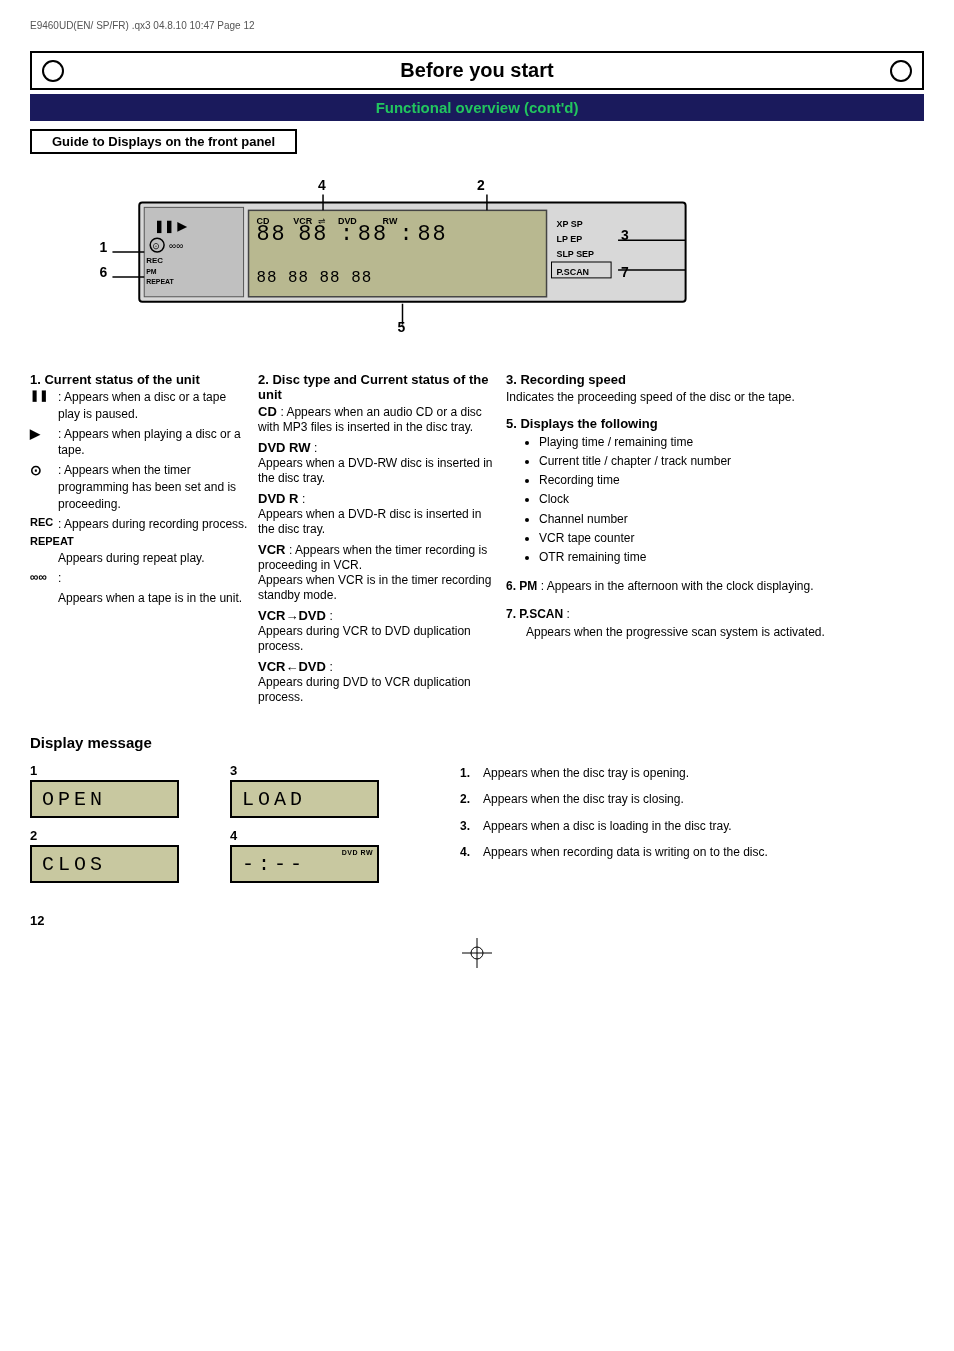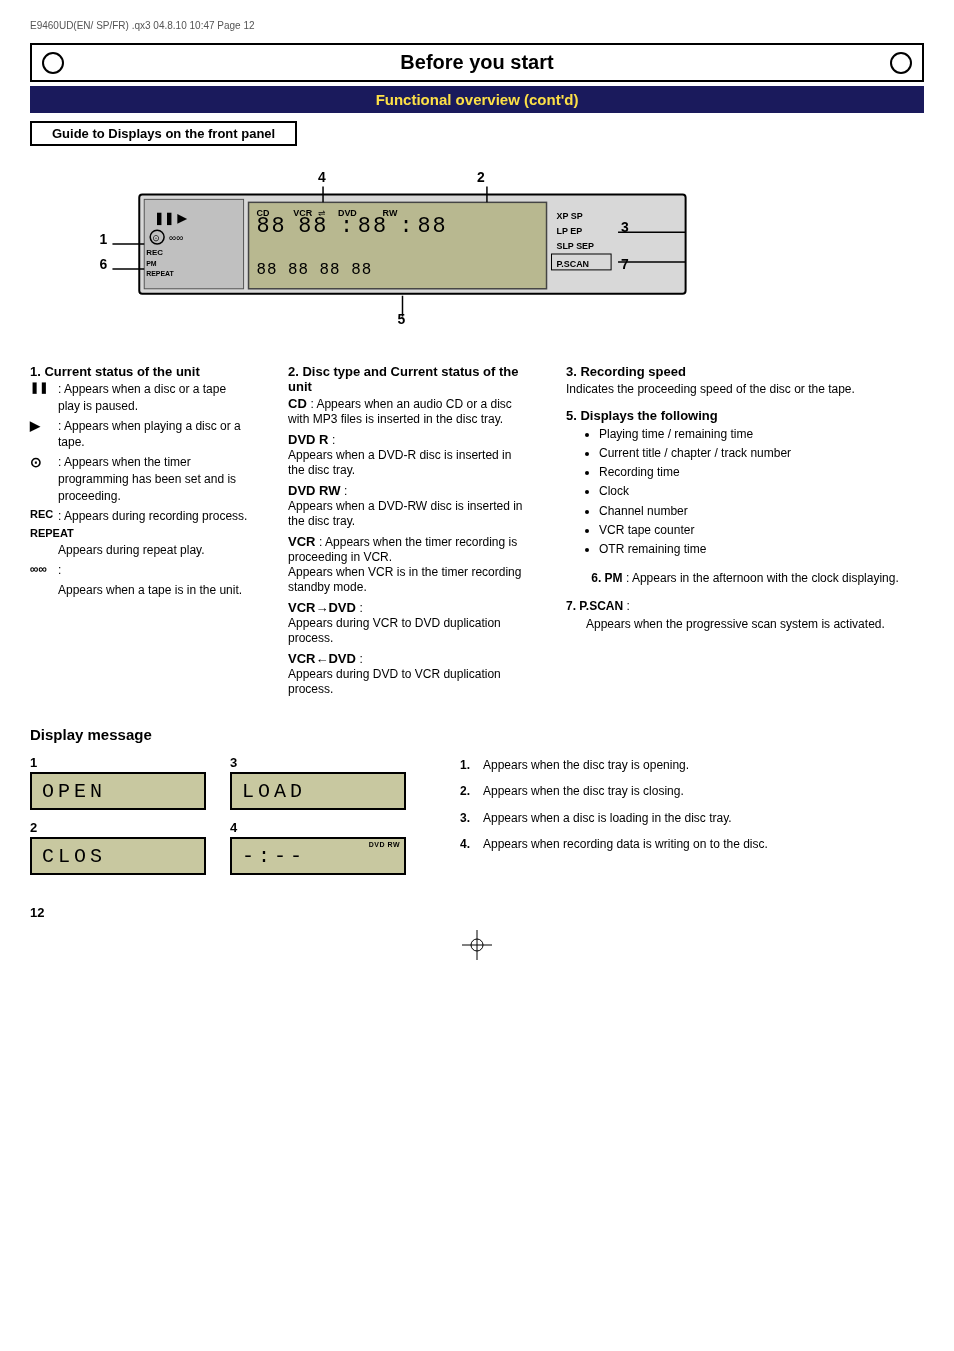--- a/index.html
+++ b/index.html
@@ -188,7 +188,7 @@
 
 
 
-<div style="font-size:10px; color:#555; margin-bottom:12px;">E9460UD(EN/ SP/FR)   .qx3   04.8.10   10:47   Page 12</div>
+<div style="font-size:10px; color:#555; margin-bottom:20px;">E9460UD(EN/ SP/FR)   .qx3   04.8.10   10:47   Page 12</div>
 
 
 <div class="title-bar">

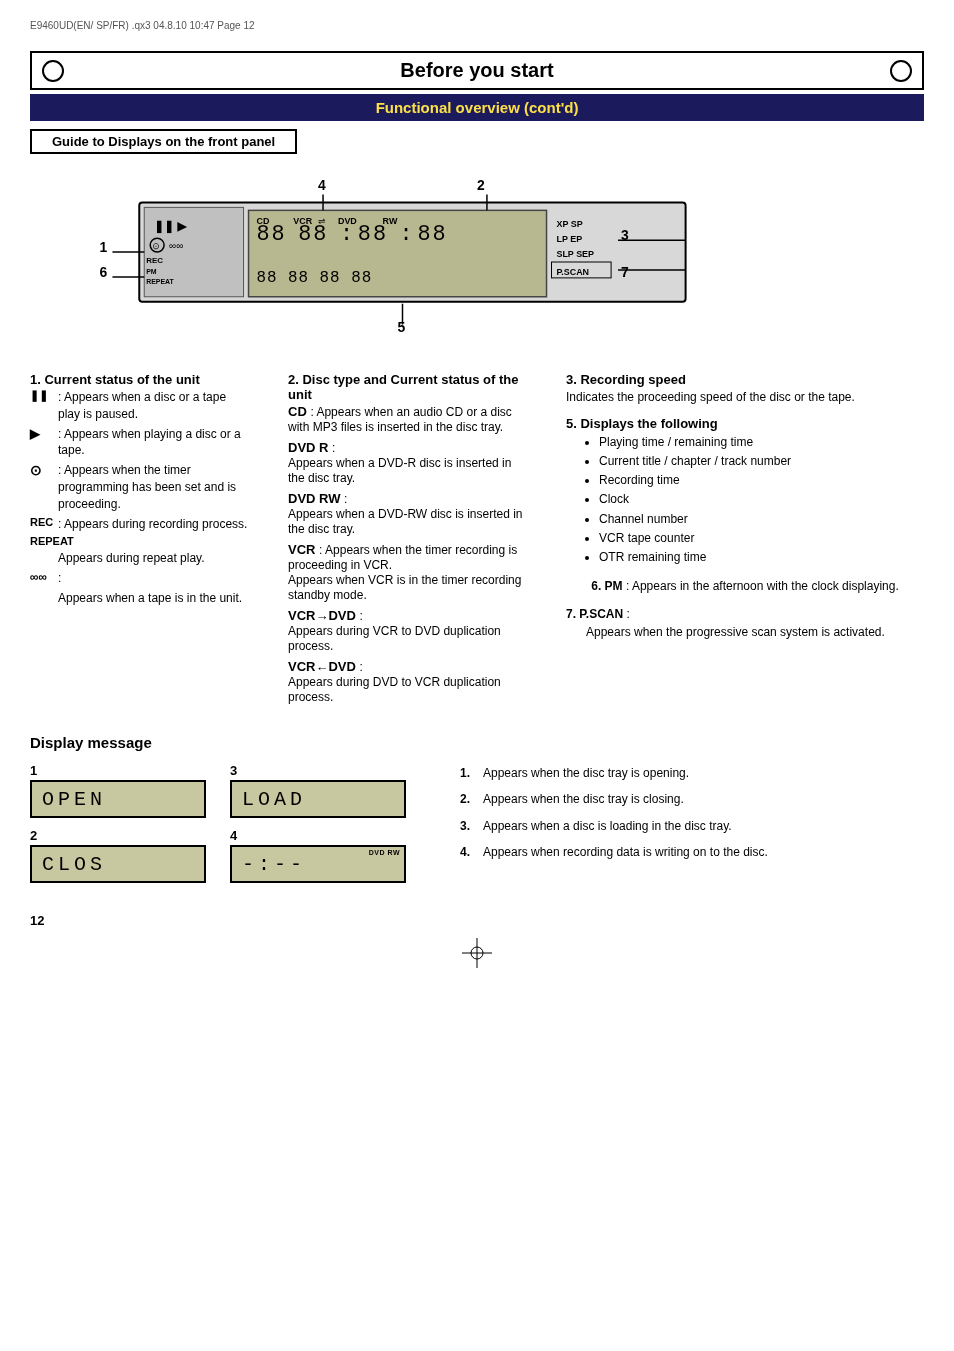--- a/index.html
+++ b/index.html
@@ -38,7 +38,7 @@
 
     .subtitle-bar {
       background: #1a1a5c;
-      color: #fde047;
+      color: #22c55e;
       text-align: center;
       padding: 5px 0;
       font-size: 15px;

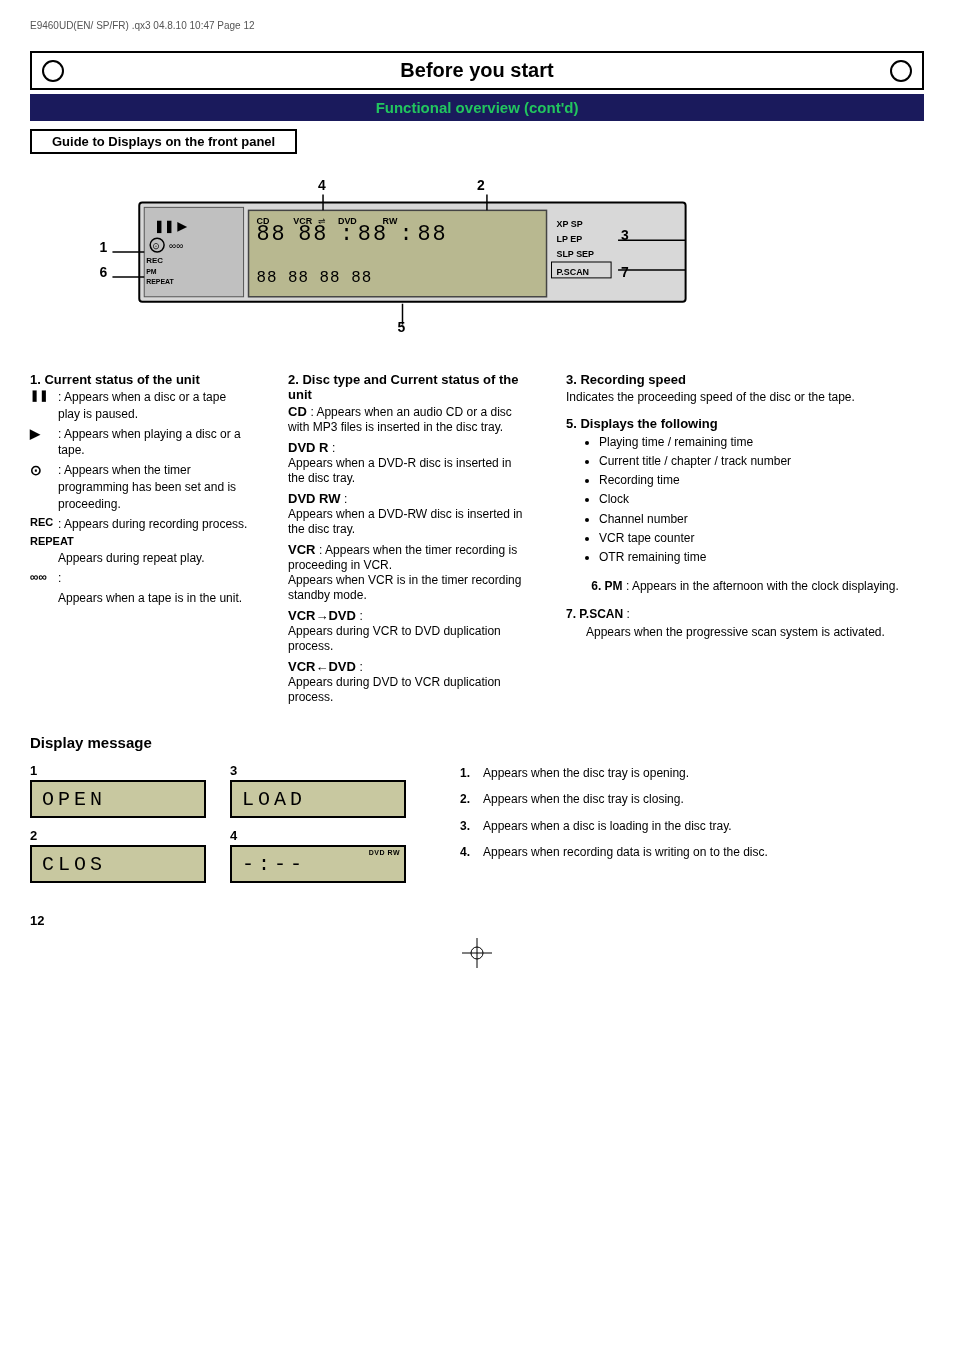--- a/index.html
+++ b/index.html
@@ -57,7 +57,7 @@
 
     .content-area {
       display: flex;
-      gap: 38px;
+      gap: 8px;
       margin-top: 10px;
     }
 

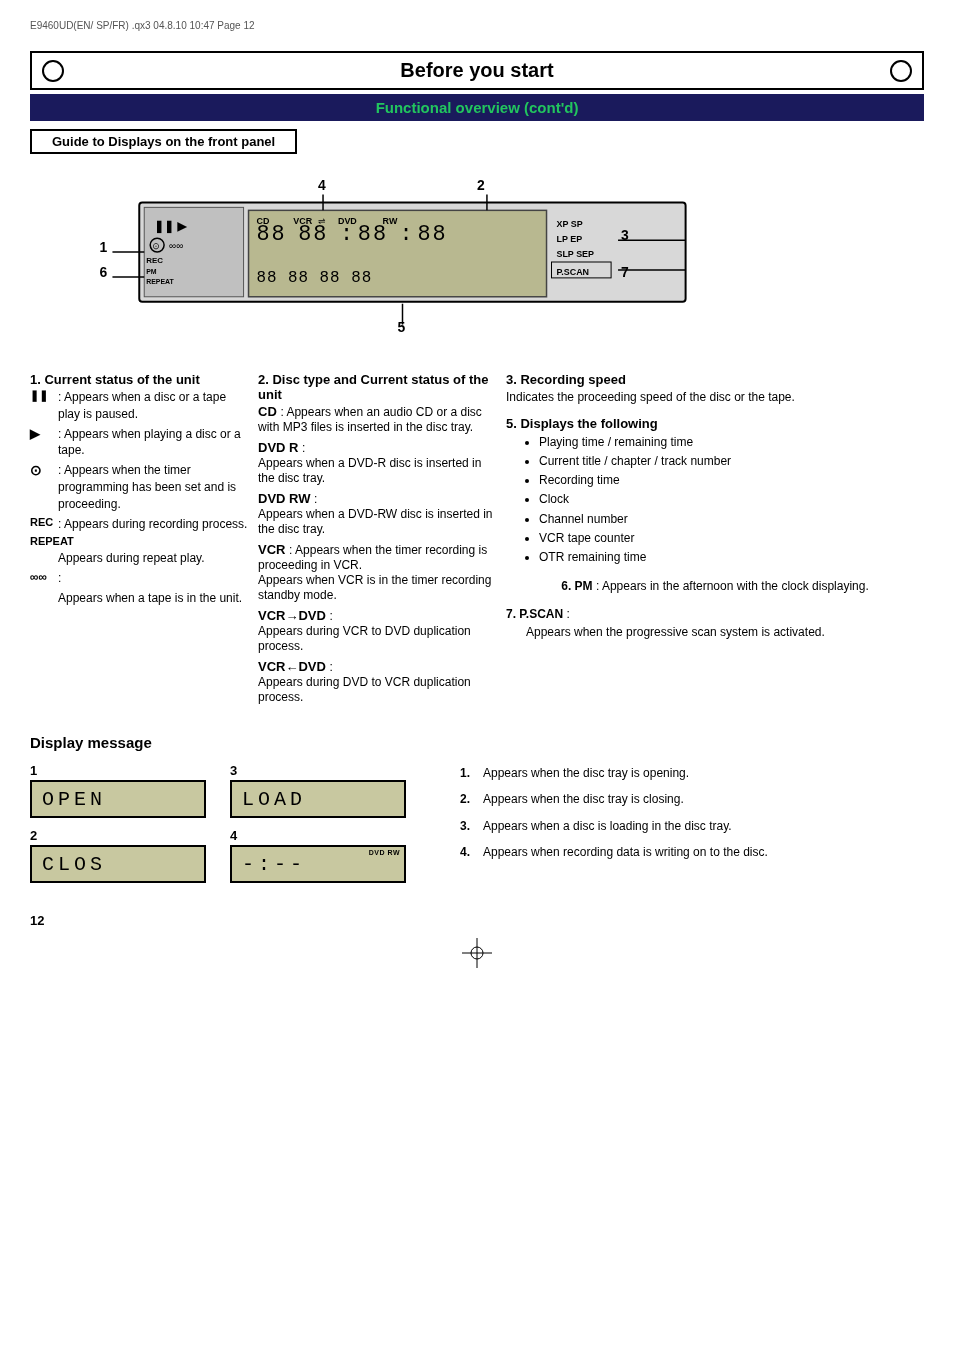--- a/index.html
+++ b/index.html
@@ -322,13 +322,13 @@
 
 
       <div class="disc-item">
+        <span class="disc-keyword">DVD   RW</span>
+        <span class="disc-desc">  :<br>Appears when a DVD-RW disc is inserted in the disc tray.</span>
+      </div>
+
+      <div class="disc-item">
         <span class="disc-keyword">DVD   R</span>
         <span class="disc-desc">  :<br>Appears when a DVD-R disc is inserted in the disc tray.</span>
-      </div>
-
-      <div class="disc-item">
-        <span class="disc-keyword">DVD   RW</span>
-        <span class="disc-desc">  :<br>Appears when a DVD-RW disc is inserted in the disc tray.</span>
       </div>
 
       <div class="disc-item">

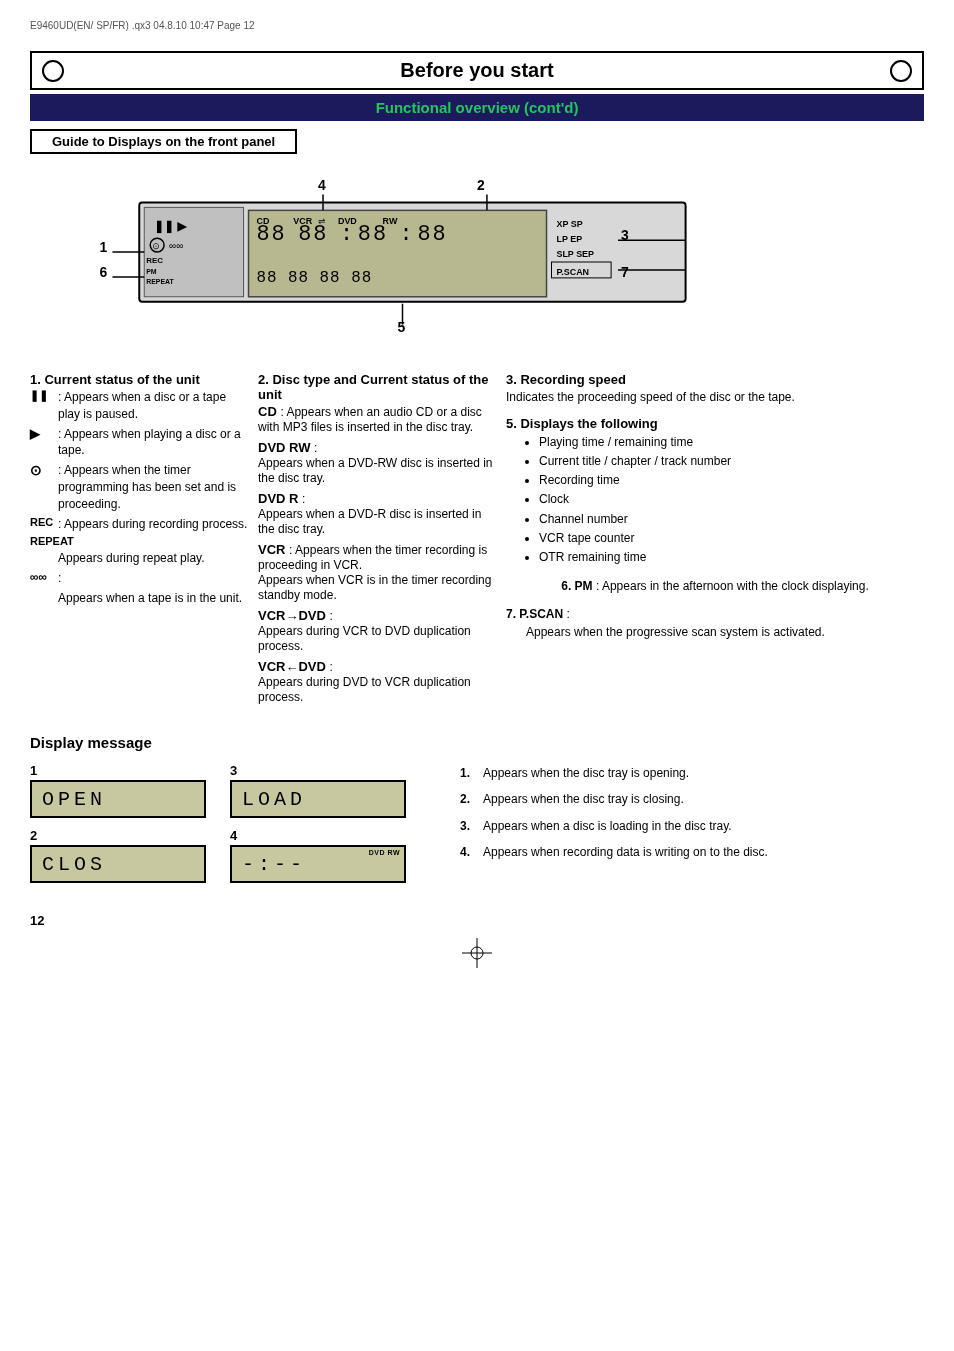--- a/index.html
+++ b/index.html
@@ -369,7 +369,7 @@
     </div>
 
     <div class="numbered-item">
-      <div style="font-size:12px; line-height:1.5;text-align:center;">
+      <div style="font-size:12px; line-height:1.5;">
         <span style="font-weight:bold;">6.</span>
         <span style="font-weight:bold;"> PM </span>
         <span>: Appears in the afternoon with the clock displaying.</span>

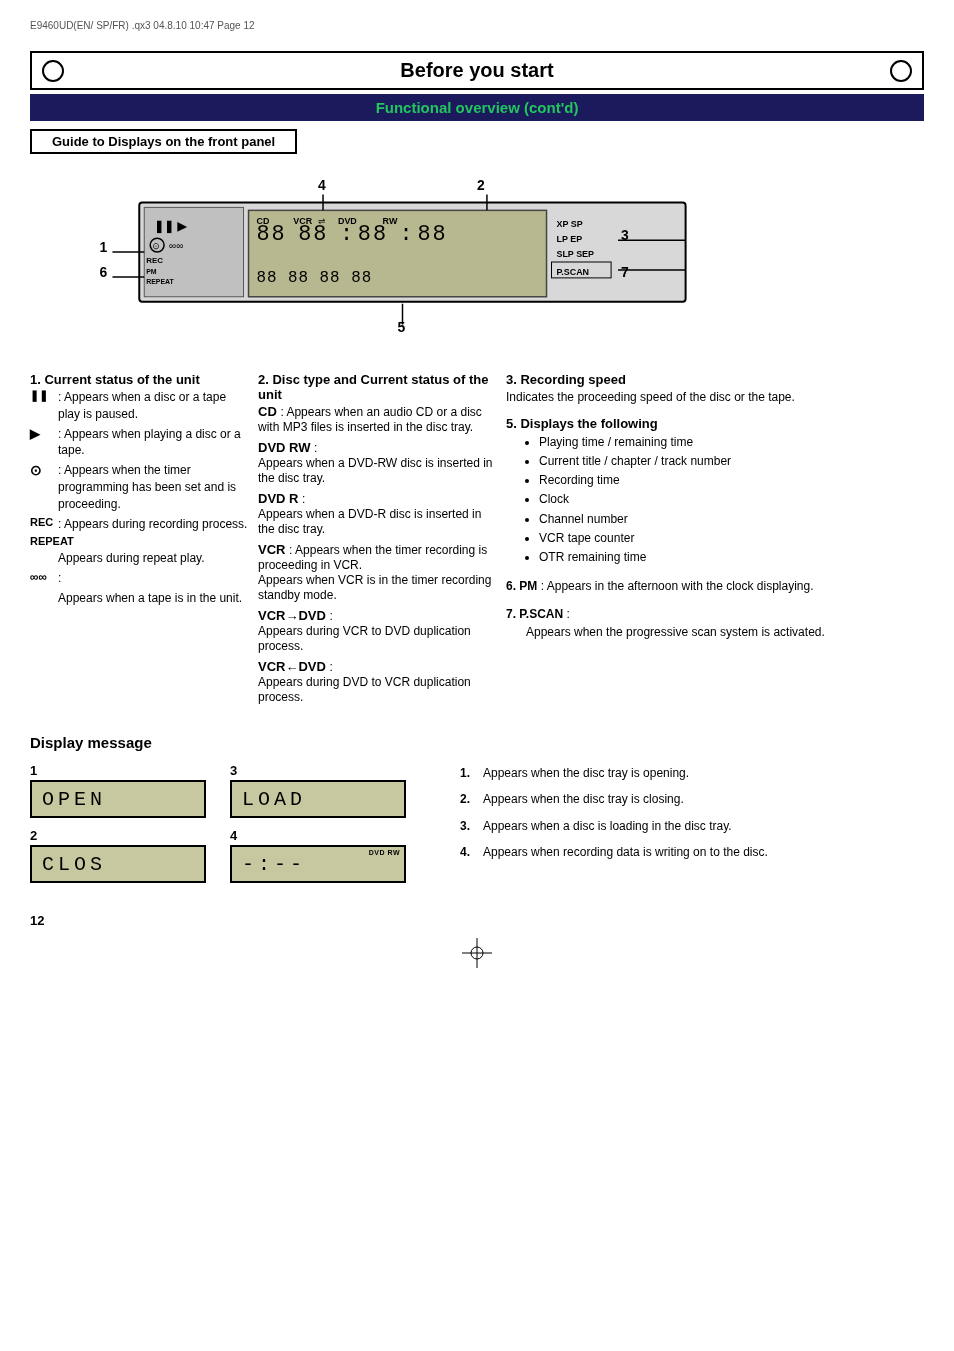--- a/index.html
+++ b/index.html
@@ -144,7 +144,7 @@
       font-size: 16px;
       letter-spacing: 3px;
       padding: 4px 10px;
-      width: 176px;
+      width: 149px;
       height: 38px;
       display: flex;
       align-items: center;

